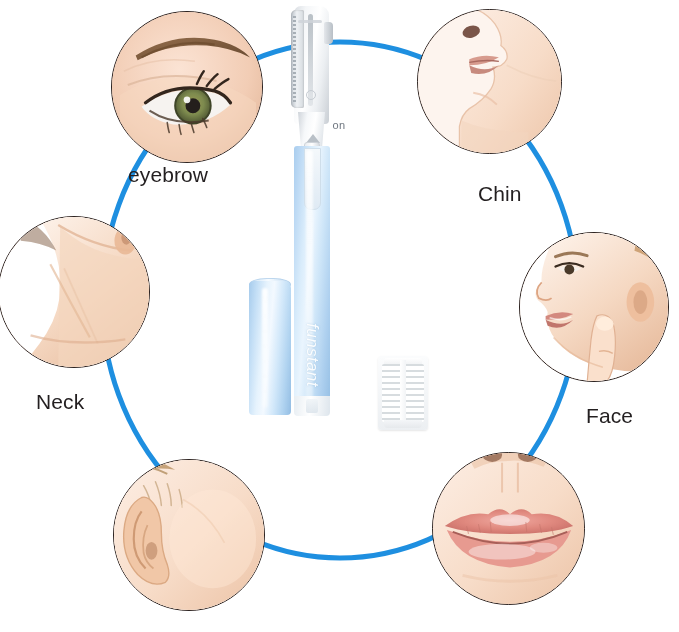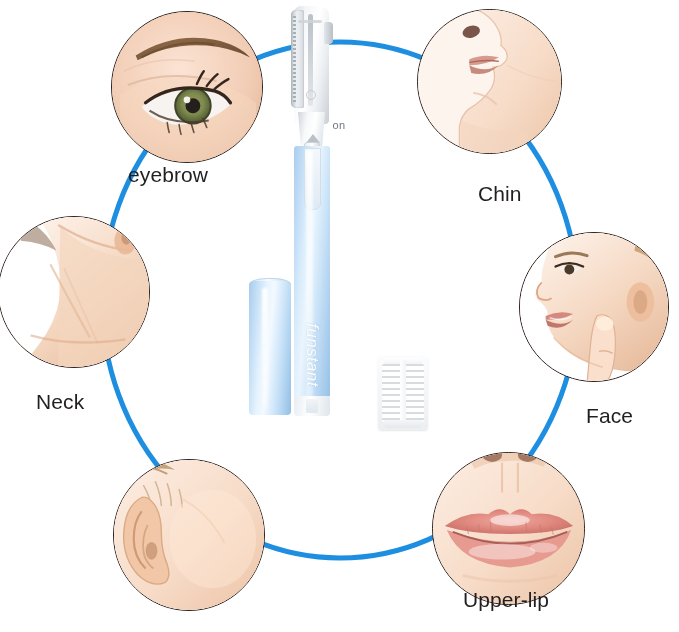--- a/index.html
+++ b/index.html
@@ -391,7 +391,6 @@
       <path d="M30 124 Q78 136 126 124" stroke="#ecc4a8" stroke-width="3" fill="none" opacity=".5"></path>
     </svg>
   </div>
-  <div class="label" style="left:463px;top:588px;">Upper-lip</div>
 
   <div id="product">
 

